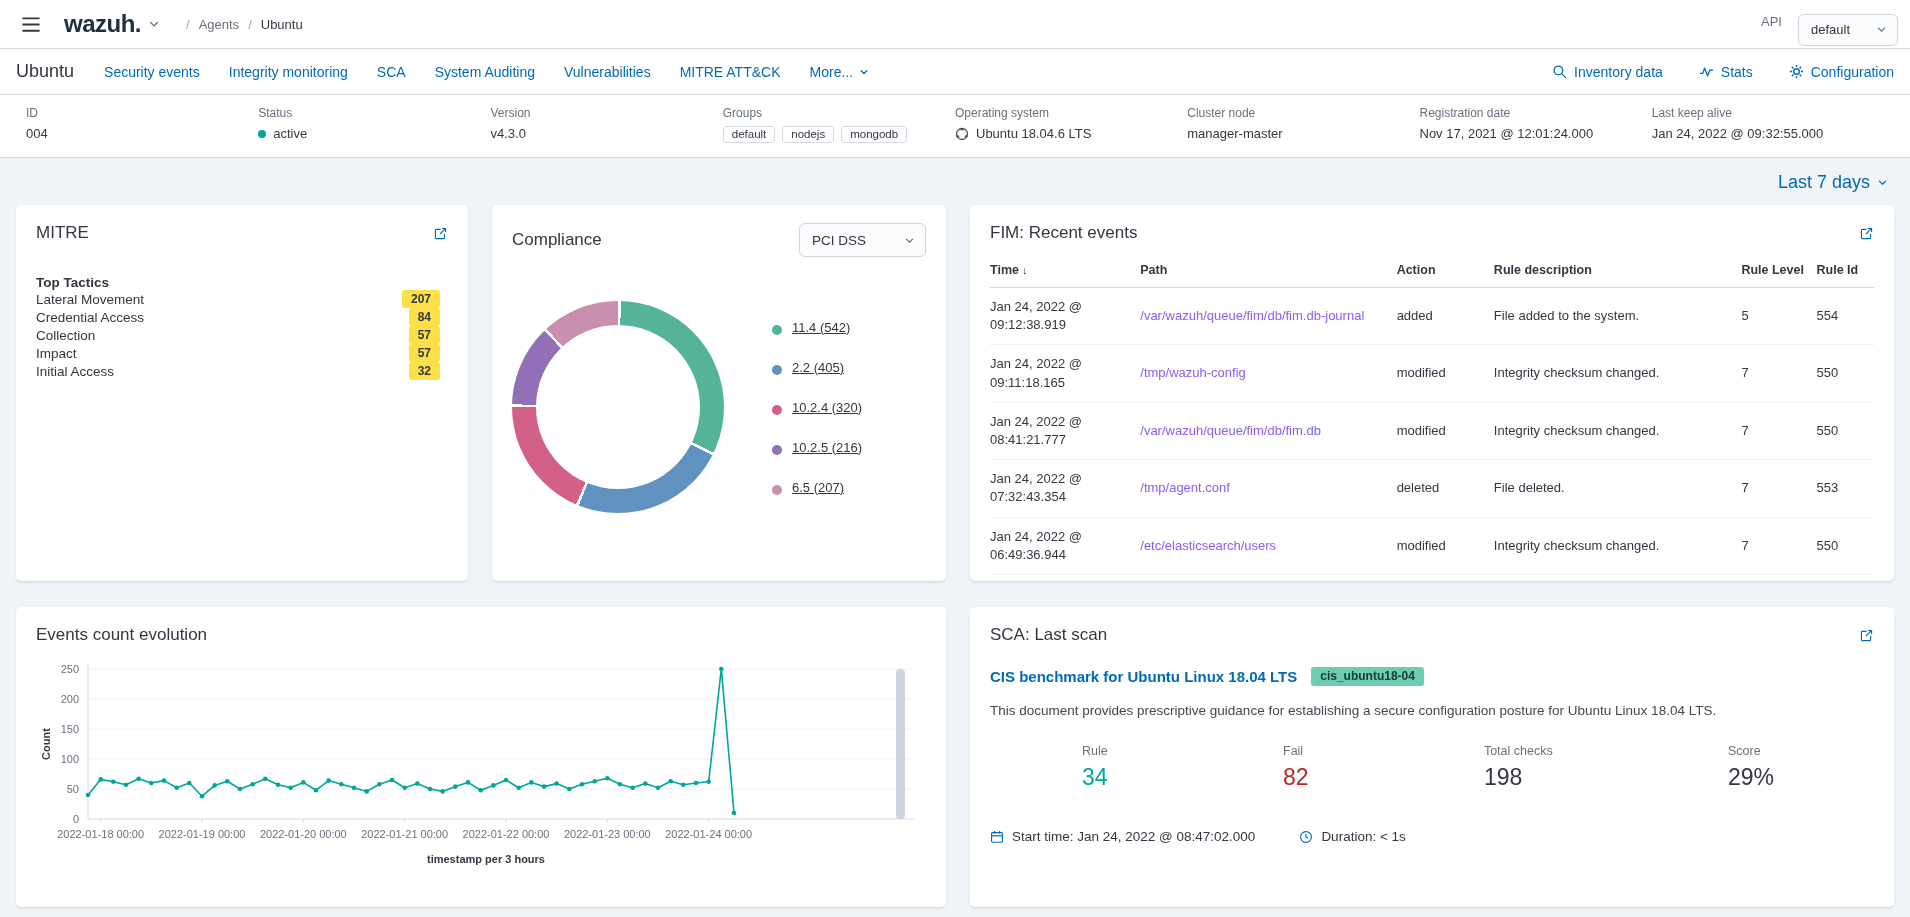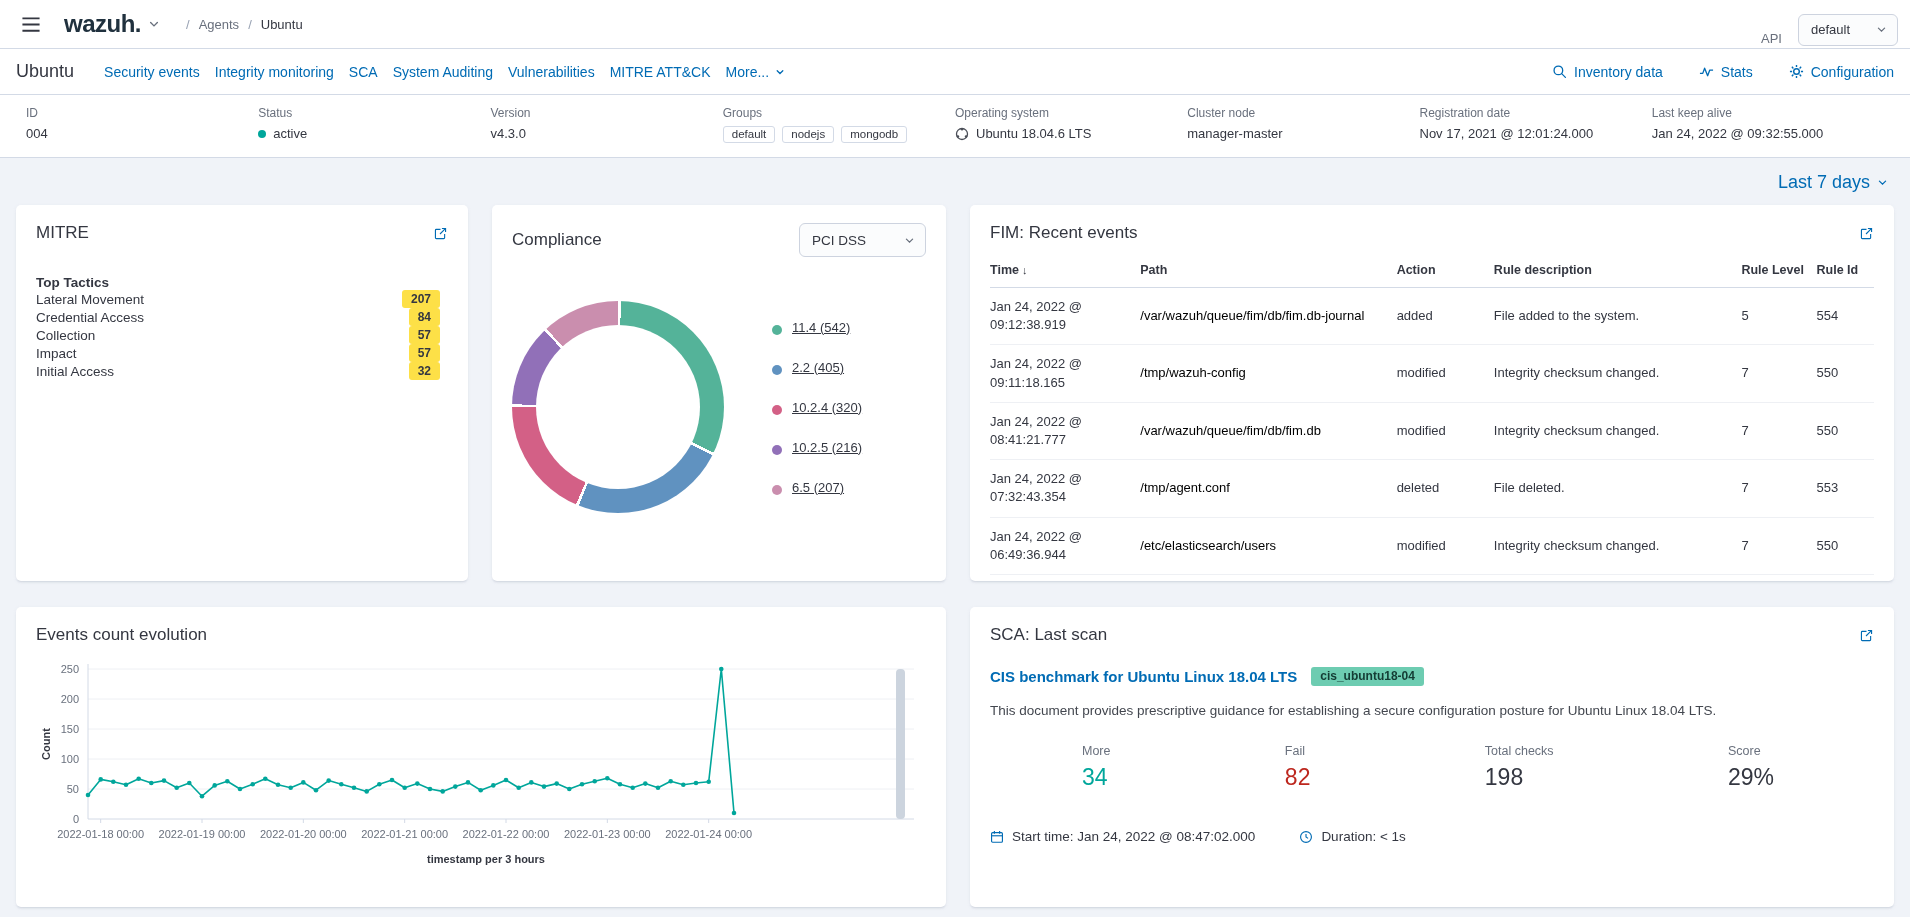--- a/index.html
+++ b/index.html
@@ -20,7 +20,7 @@
   .breadcrumb .sep { color:#98a2b3; }
   .breadcrumb .crumb { color:#69707d; text-decoration:none; }
   .breadcrumb .current { color:#343741; }
-  .top-right { margin-left:auto; display:flex; align-items:flex-end; gap:16px;margin-top:11px; }
+  .top-right { margin-left:auto; display:flex; align-items:flex-start; gap:16px;margin-top:11px; }
   .api-label { font-size:13px; color:#69707d; }
   .pattern-select { display:flex; align-items:center; gap:10px; height:32px;
     padding:0 10px 0 12px; background:#fbfcfd; border:1px solid #cdd3df;

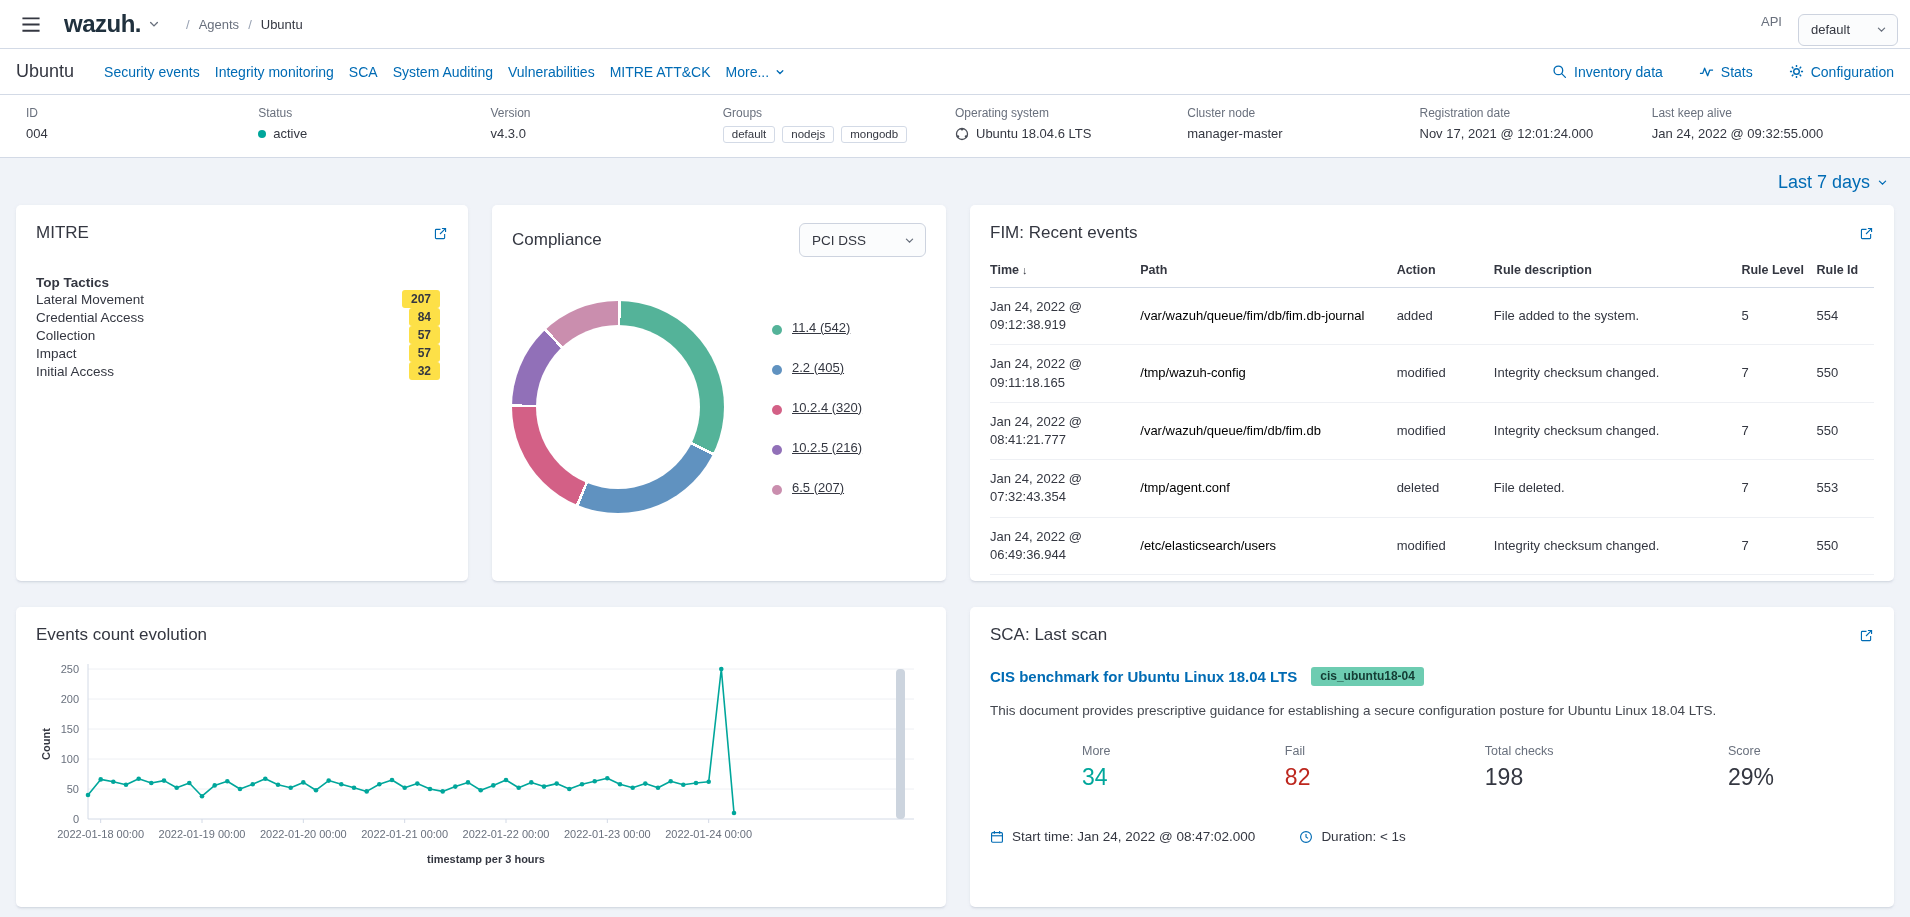--- a/index.html
+++ b/index.html
@@ -30,7 +30,7 @@
   .tabs-bar { height:46px; background:#fff; border-bottom:1px solid #d3dae6;
     display:flex; align-items:center; padding:0 16px; }
   .agent-title { font-size:18px; font-weight:400; color:#343741; margin-right:30px; }
-  .tabs { display:flex; align-items:center; gap:15px; }
+  .tabs { display:flex; align-items:center; gap:29px; }
   .tab { font-size:14px; color:#006bb4; display:flex; align-items:center; gap:6px; }
   .tab .chev { color:#006bb4; }
   .top-actions { margin-left:auto; display:flex; align-items:center; gap:36px; }

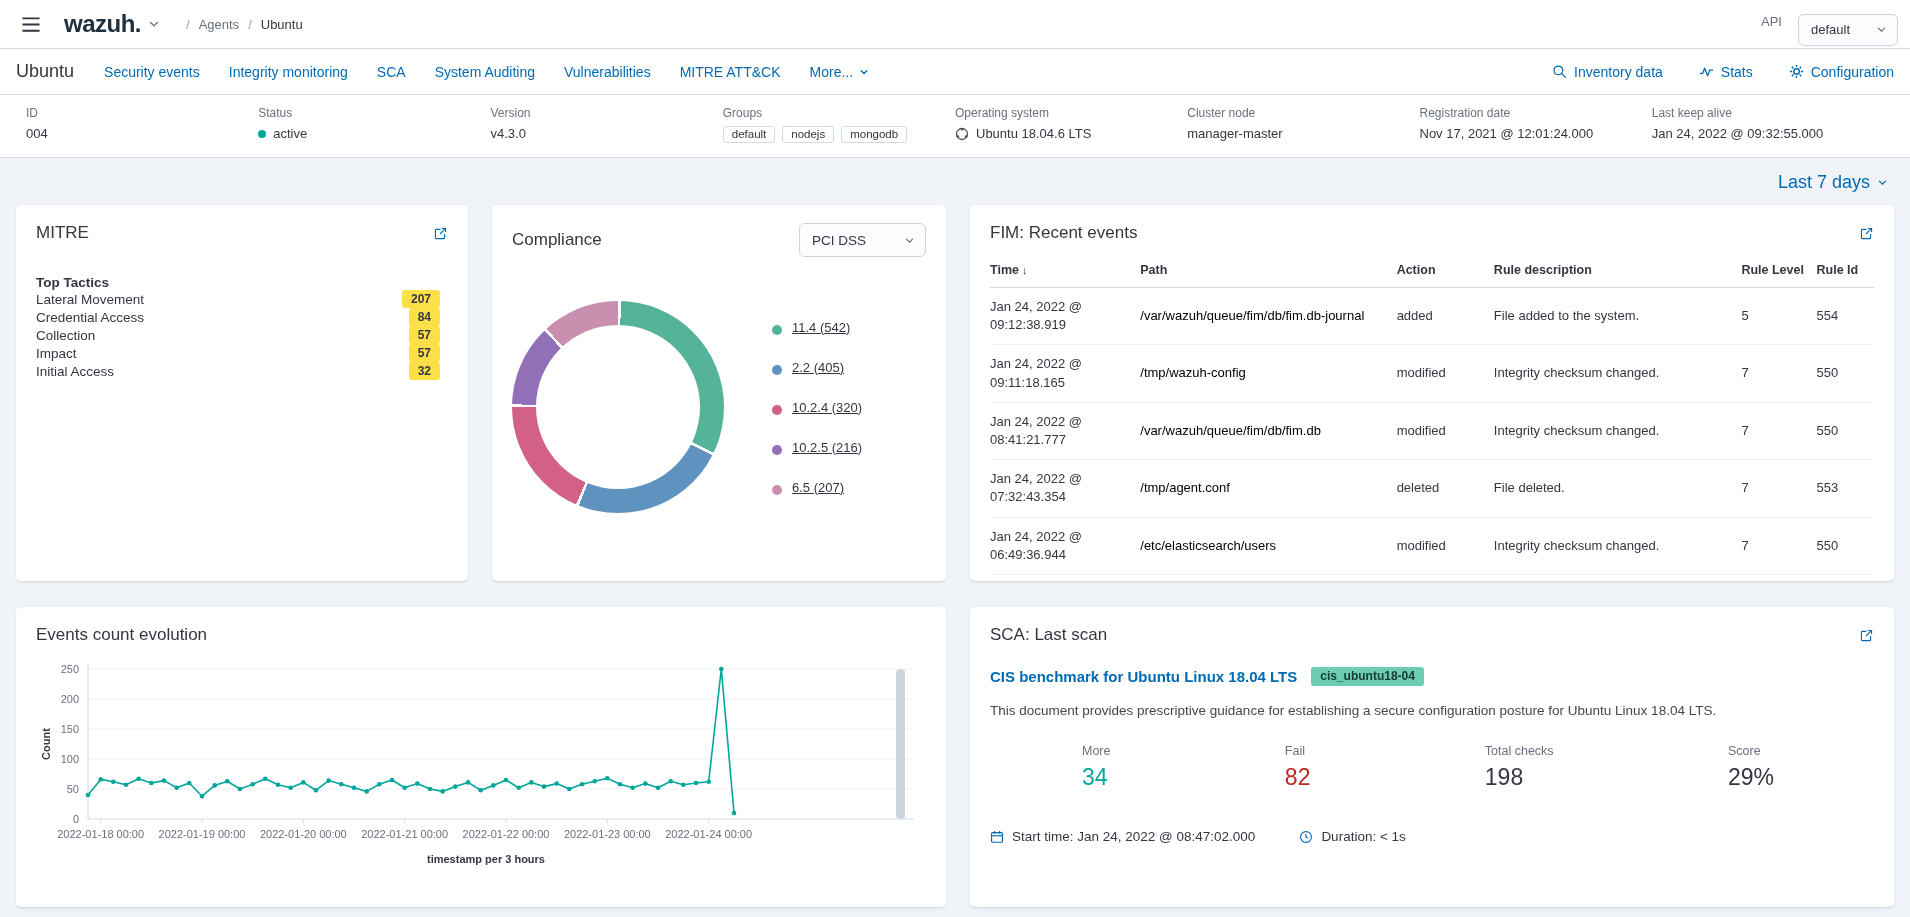--- a/index.html
+++ b/index.html
@@ -87,7 +87,7 @@
     padding:6px 8px 10px 0; border-bottom:1px solid #d3dae6; }
   .fim-table td { font-size:13px; color:#343741; padding:10px 8px 10px 0;
     border-bottom:1px solid #eef0f4; vertical-align:middle; line-height:1.4; }
-  .fim-table td.path { color:#000000; }
+  .fim-table td.path { color:#8b5cf6; }
   .sort-arrow { font-size:11px; margin-left:3px; }
 
   

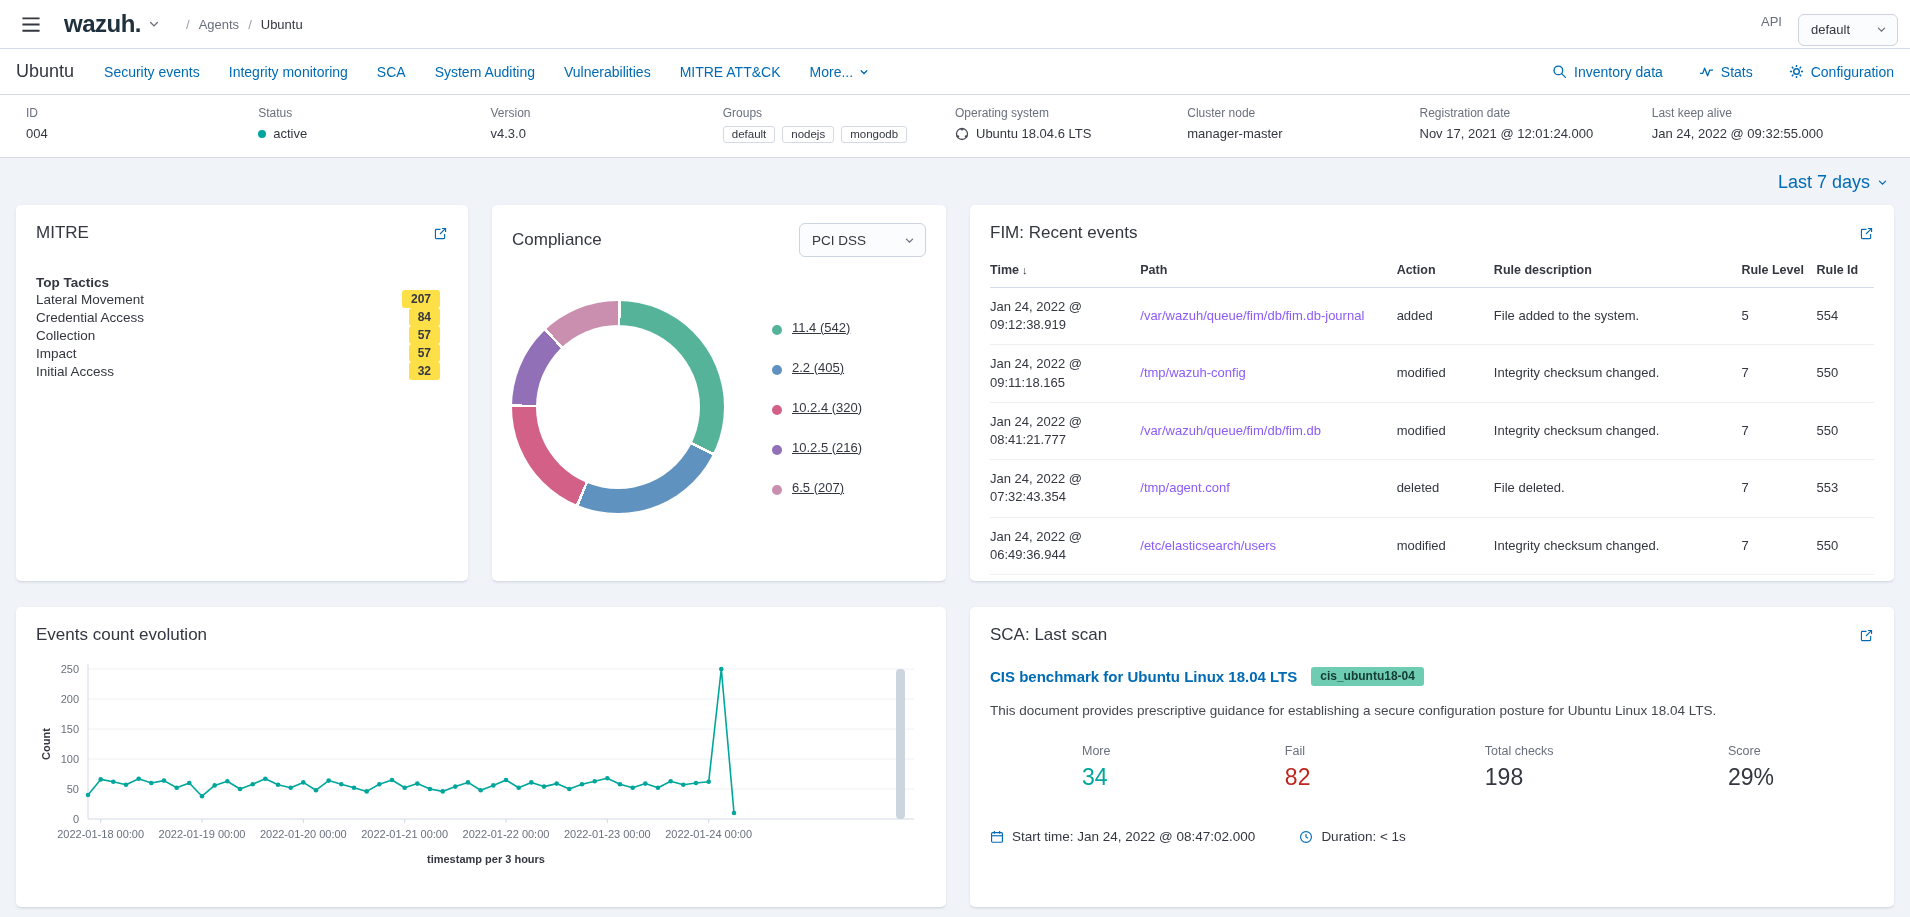--- a/index.html
+++ b/index.html
@@ -510,7 +510,7 @@
       <p class="sca-desc" data-interactable="false">This document provides prescriptive guidance for establishing a secure configuration posture for Ubuntu Linux 18.04 LTS.</p>
       <div class="sca-stats" data-interactable="false">
         <div class="sca-stat" data-interactable="false">
-          <div class="slabel" data-interactable="false">More</div>
+          <div class="slabel" data-interactable="false">Rule</div>
           <div class="svalue" data-interactable="false" style="color: rgb(0, 166, 155);">34</div>
         </div>
         <div class="sca-stat" data-interactable="false">

